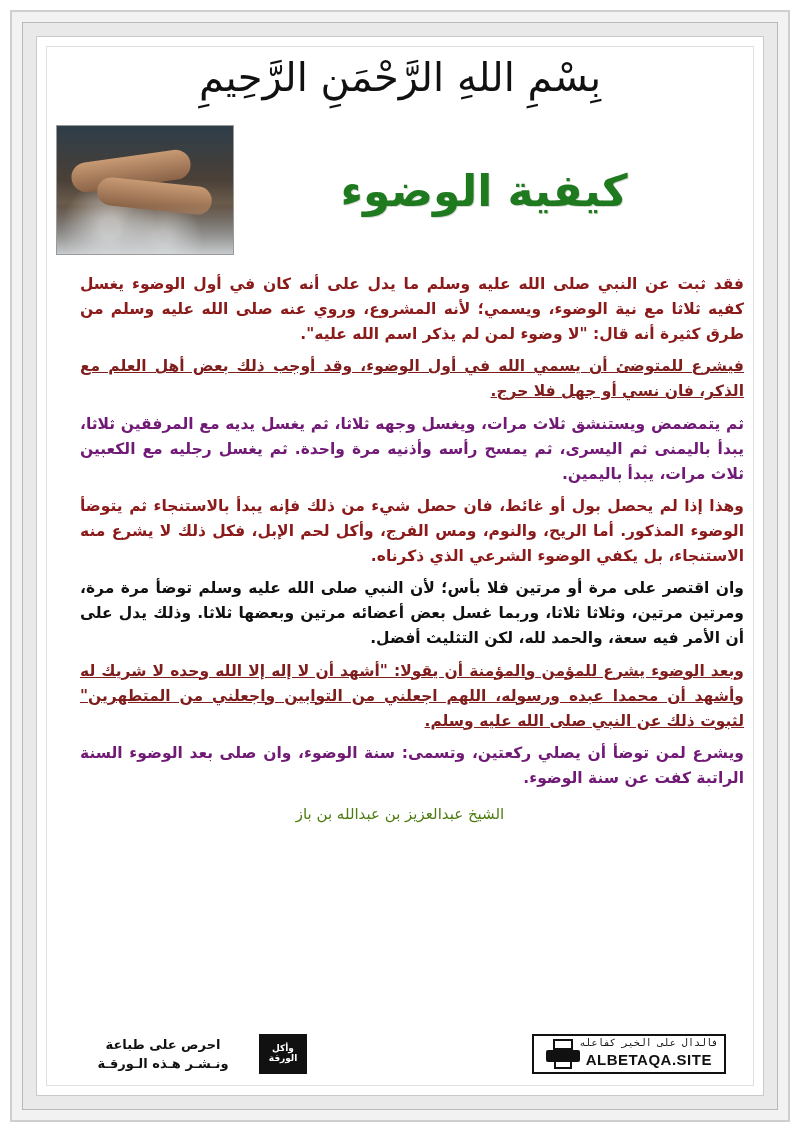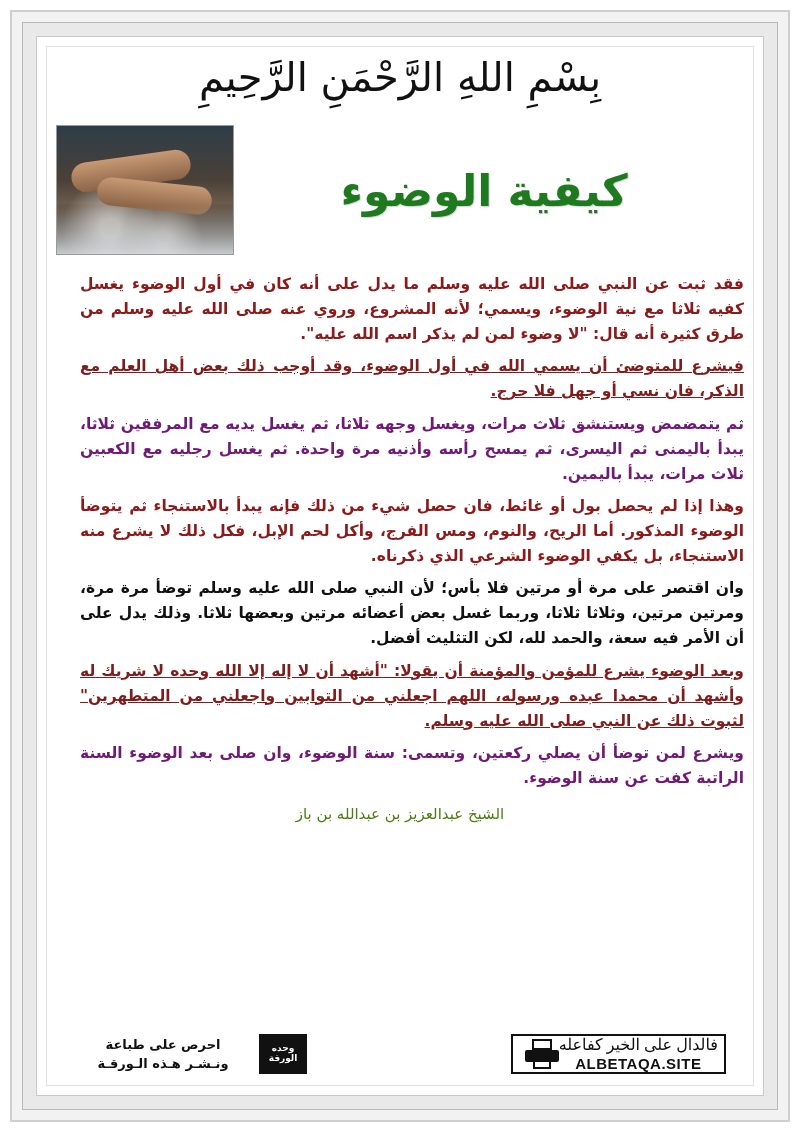--- a/index.html
+++ b/index.html
@@ -305,7 +305,7 @@
       <span>ونـشـر هـذه الـورقـة</span>
     </div>
     <div class="footer-logo">
-      <div class="logo-box">وحده الورقة</div>
+      <div class="logo-box">وأكل الورقة</div>
     </div>
     <div class="footer-spacer"></div>
     <div class="footer-site">

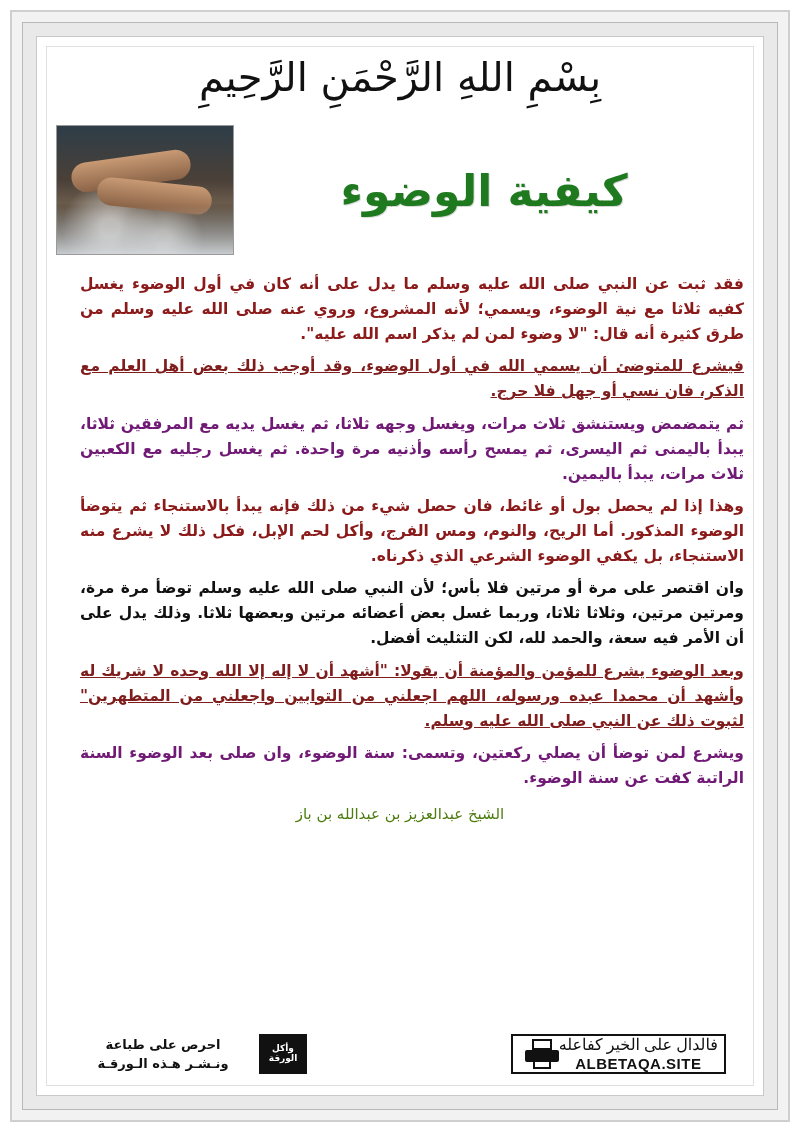--- a/index.html
+++ b/index.html
@@ -251,9 +251,9 @@
     line-height: 1.25;
   }
   .site-tag {
-    font-size: 16px;
+    font-size: 10px;
     color: #111111;
-    font-family: Liberation Serif, serif;
+    font-family: Liberation Mono, monospace;
   }
   .site-name {
     font-size: 15px;

